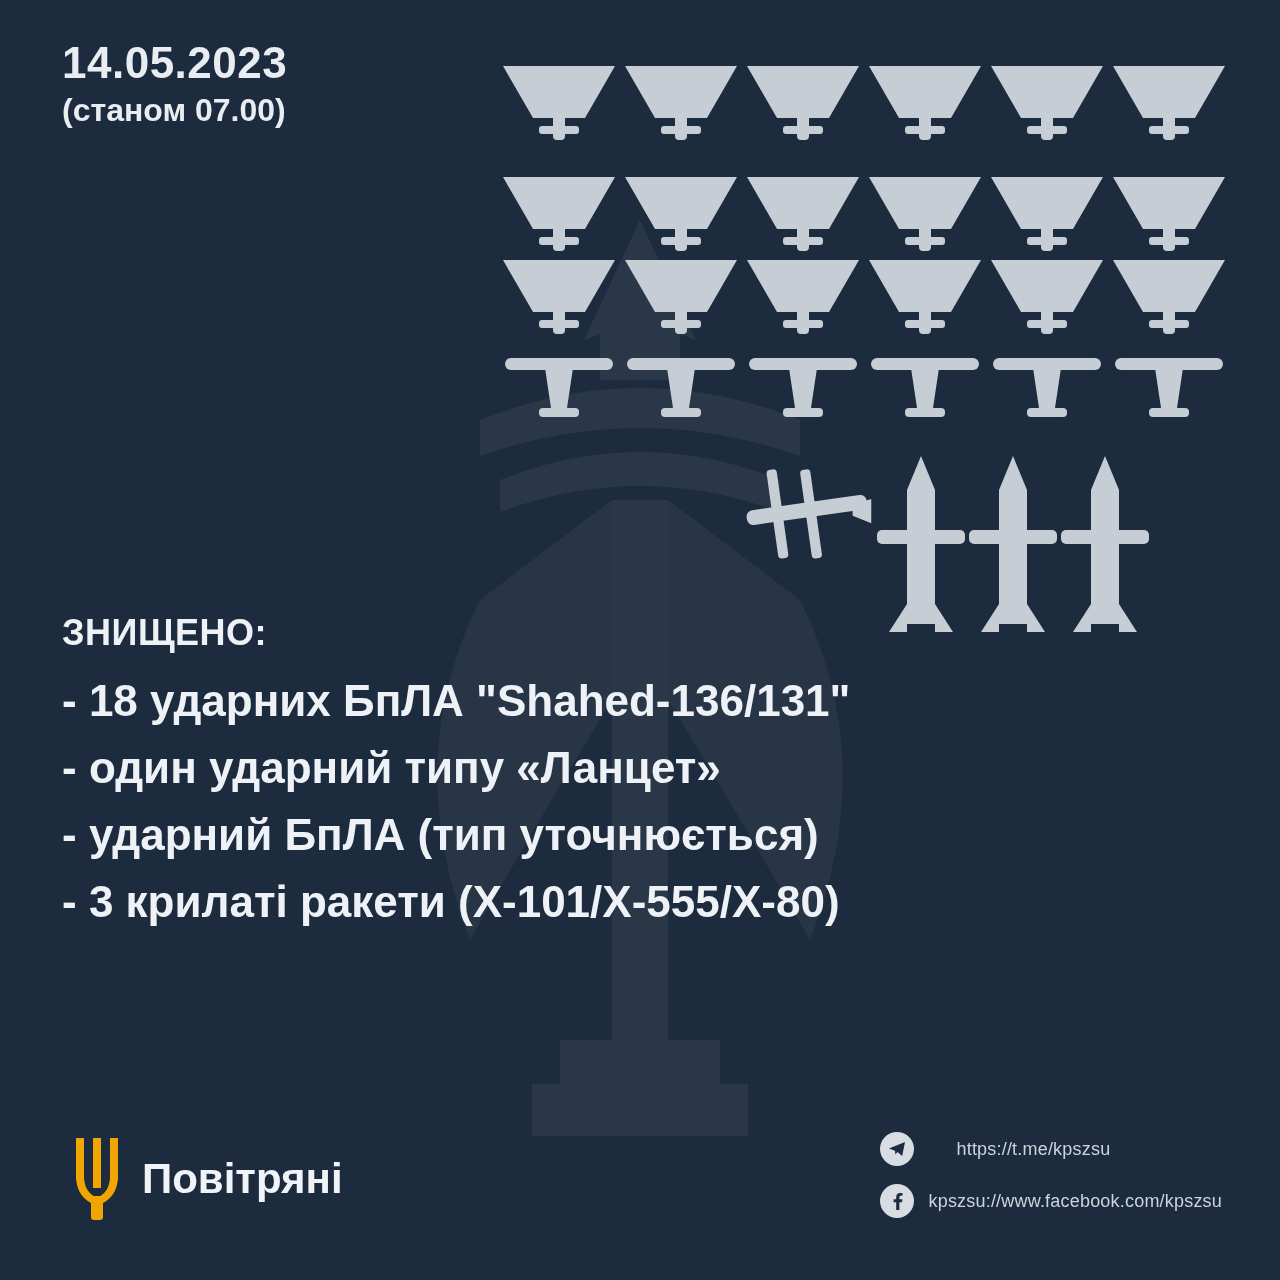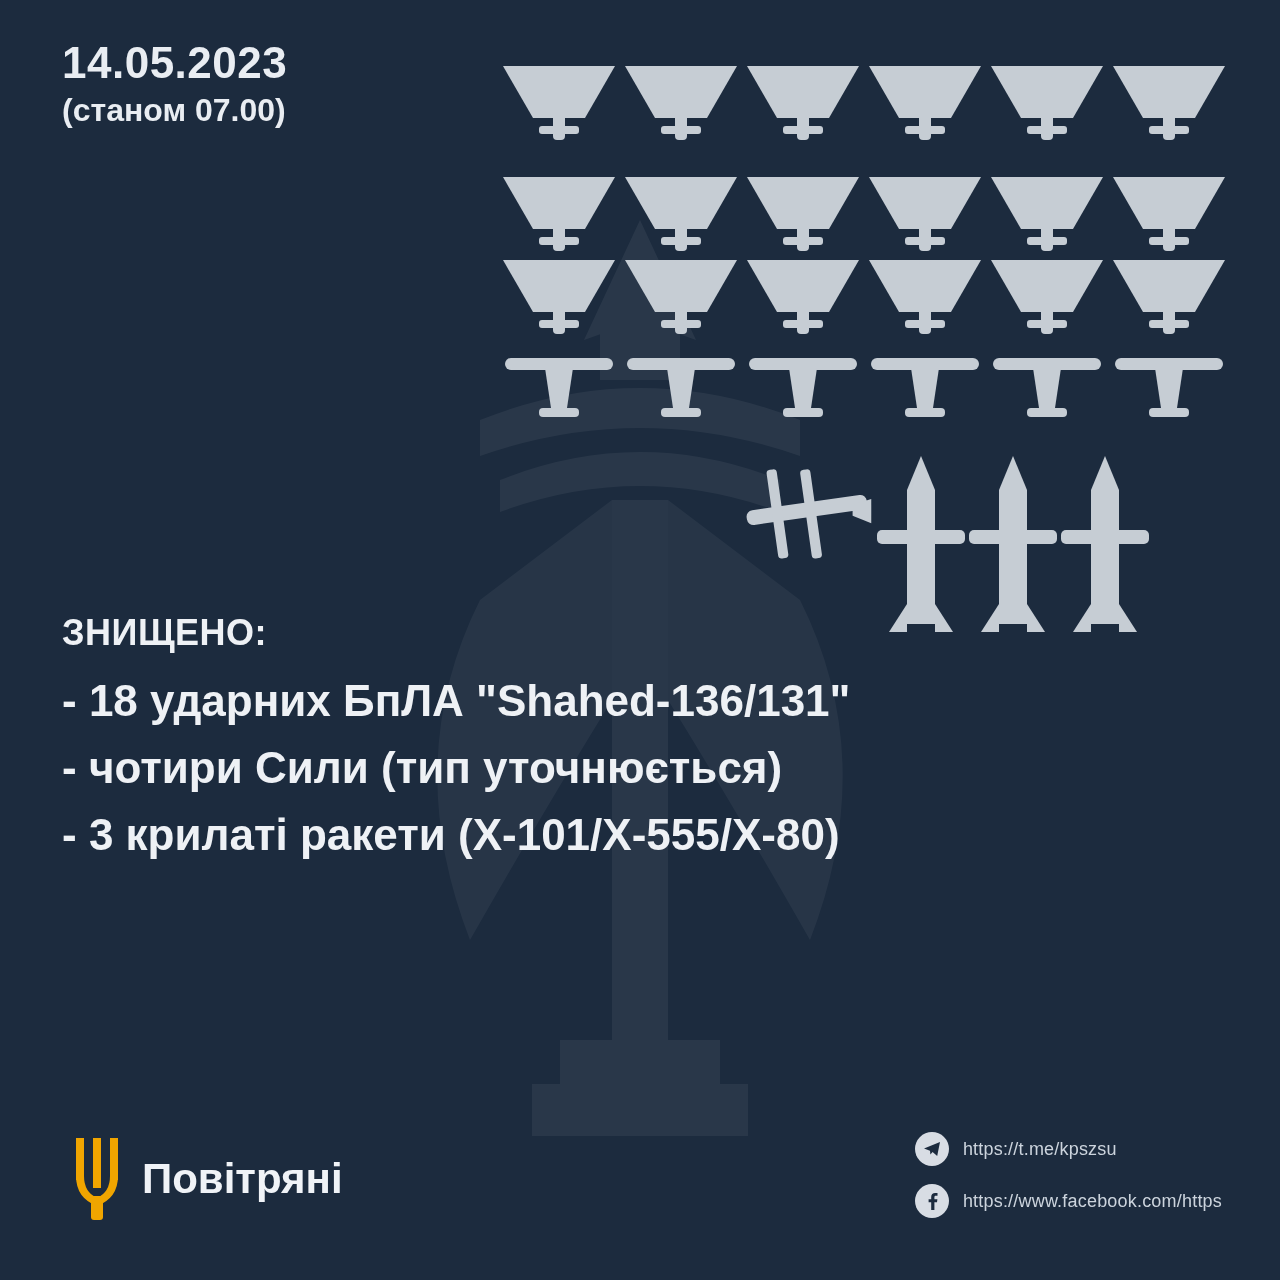--- a/index.html
+++ b/index.html
@@ -410,6 +410,7 @@
   <div class="text-block">
     <div class="head">ЗНИЩЕНО:</div>
     <div class="line">- 18 ударних БпЛА "Shahed-136/131"</div>
+    <div class="line">- один ударний типу «Ланцет»</div>
     <div class="line">- чотири Сили (тип уточнюється)</div>
     <div class="line">- 3 крилаті ракети (Х-101/Х-555/Х-80)</div>
   </div>

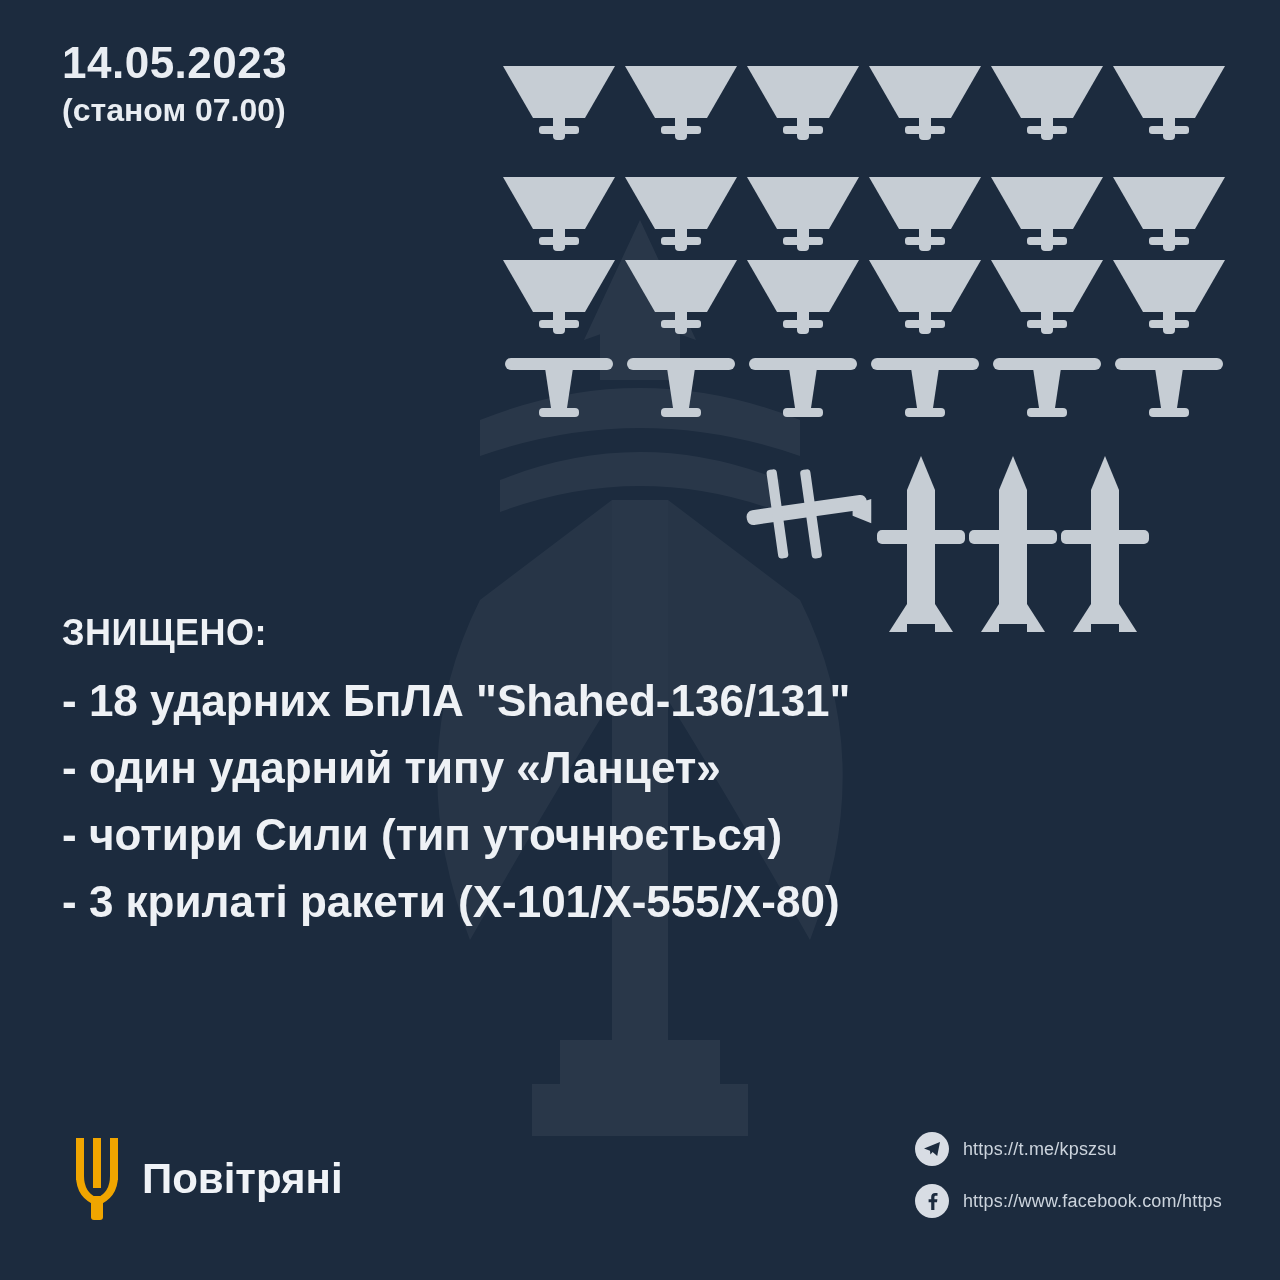--- a/index.html
+++ b/index.html
@@ -411,7 +411,7 @@
     <div class="head">ЗНИЩЕНО:</div>
     <div class="line">- 18 ударних БпЛА "Shahed-136/131"</div>
     <div class="line">- один ударний типу «Ланцет»</div>
-    <div class="line">- чотири Сили (тип уточнюється)</div>
+    <div class="line">- ударний БпЛА (тип уточнюється)</div>
     <div class="line">- 3 крилаті ракети (Х-101/Х-555/Х-80)</div>
   </div>
 

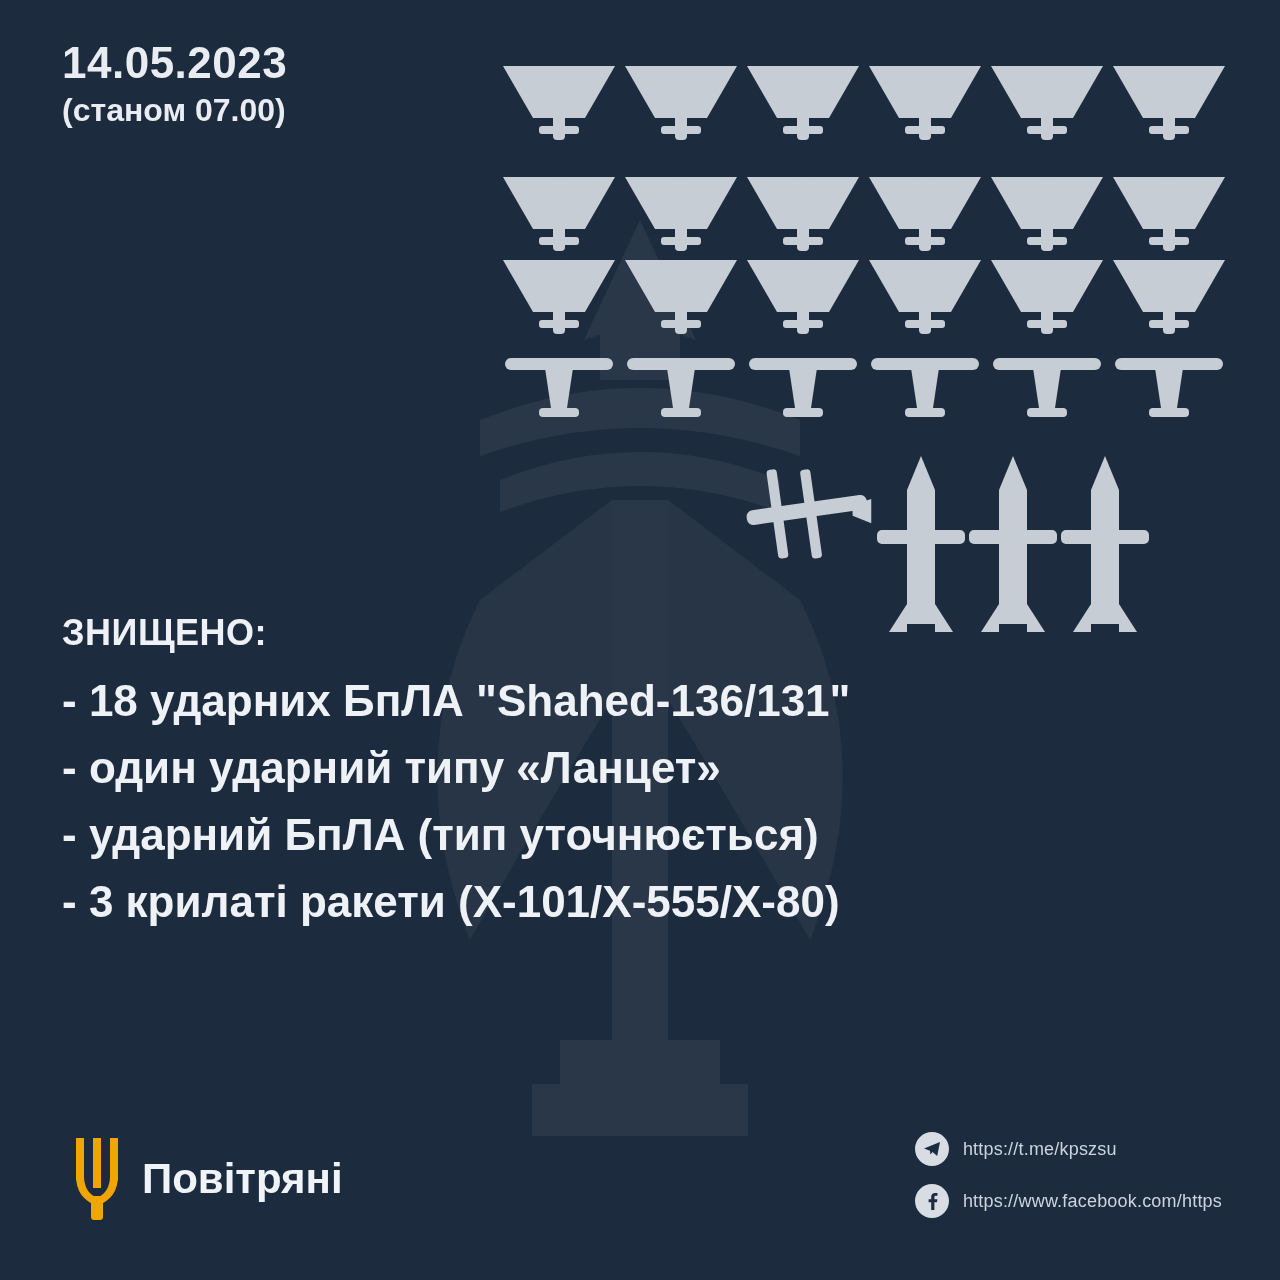--- a/index.html
+++ b/index.html
@@ -131,7 +131,7 @@
     align-items: center;
     margin-top: 18px;
   }
-  .link-row:first-child { margin-top: 0; }
+  .link-row:first-child { margin-top: 0; gap: 28px; }
   .social-badge {
     width: 34px;
     height: 34px;

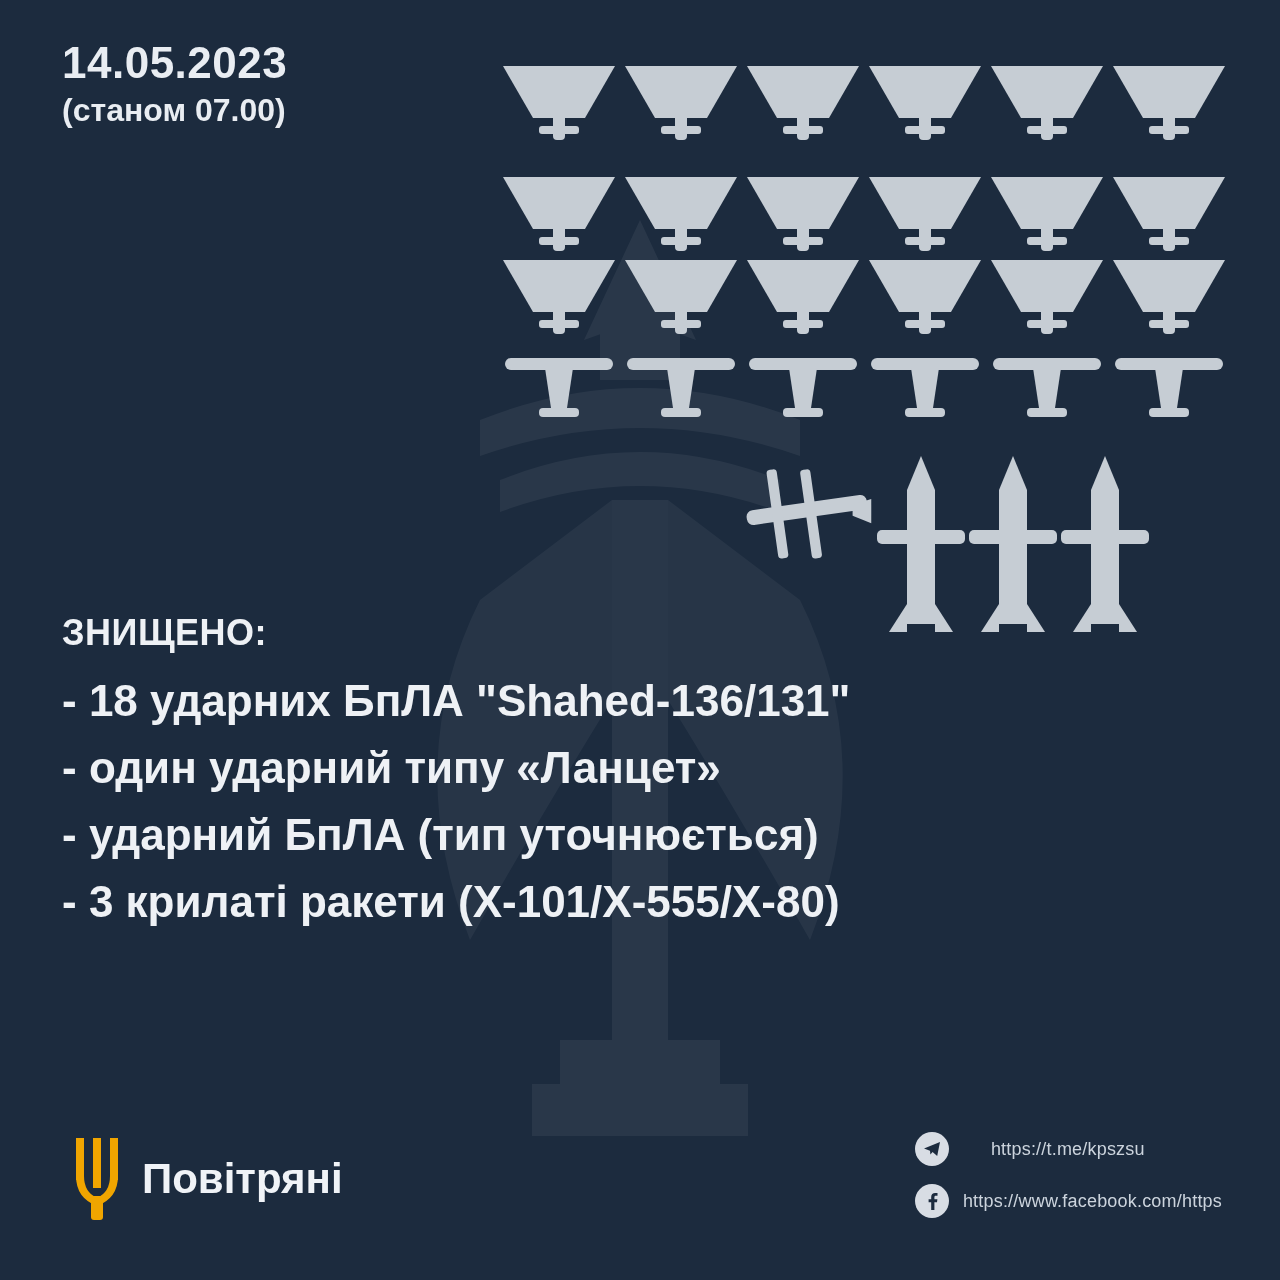--- a/index.html
+++ b/index.html
@@ -445,7 +445,7 @@
             <path d="M12.4 19V11.2h2.6l0.4-3h-3V6.3c0-0.9 0.25-1.5 1.5-1.5h1.6V2.1C15.2 2.05 14.2 2 13.1 2c-2.3 0-3.9 1.4-3.9 4v2.2H6.6v3h2.6V19z" fill="#1c2b3e"></path>
           </svg>
       </div>
-      <div class="link-text">https://www.facebook.com/https</div>
+      <div class="link-text">kpszsu://www.facebook.com/kpszsu</div>
     </div>
   </div>
 

